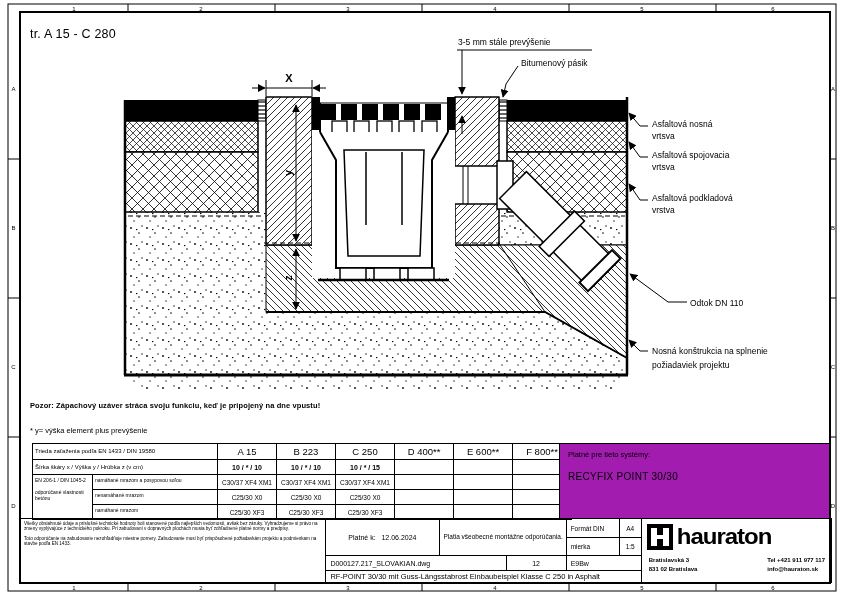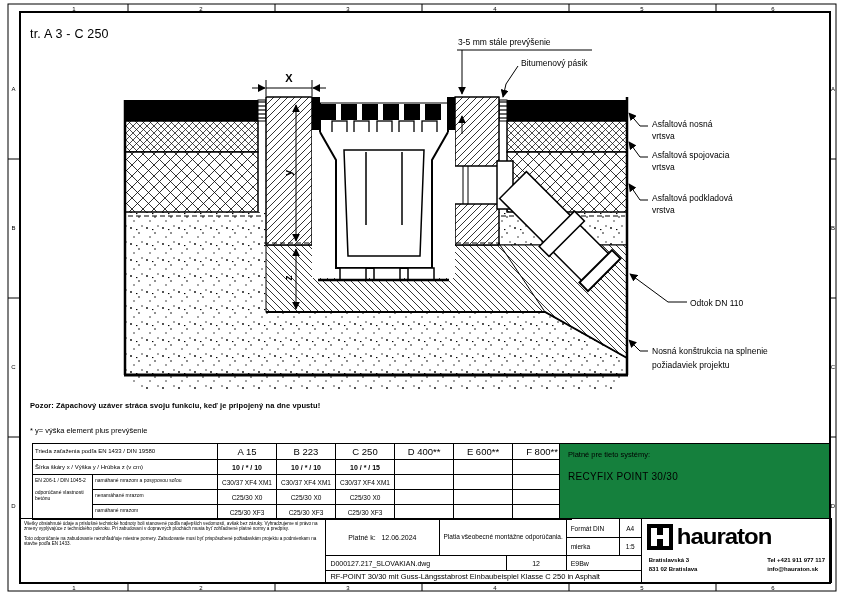--- a/index.html
+++ b/index.html
@@ -248,7 +248,7 @@
 </svg>
 
 <div class="abs title-lines" style="left:30px; top:26px;">
-  <div>tr. A 3 - C 250</div>
+  <div>tr. A 15 - C 280</div>
 </div>
 
 <div class="abs note1" style="left:30px; top:401px;">Pozor: Zápachový uzáver stráca svoju funkciu, keď je pripojený na dne vpustu!</div>

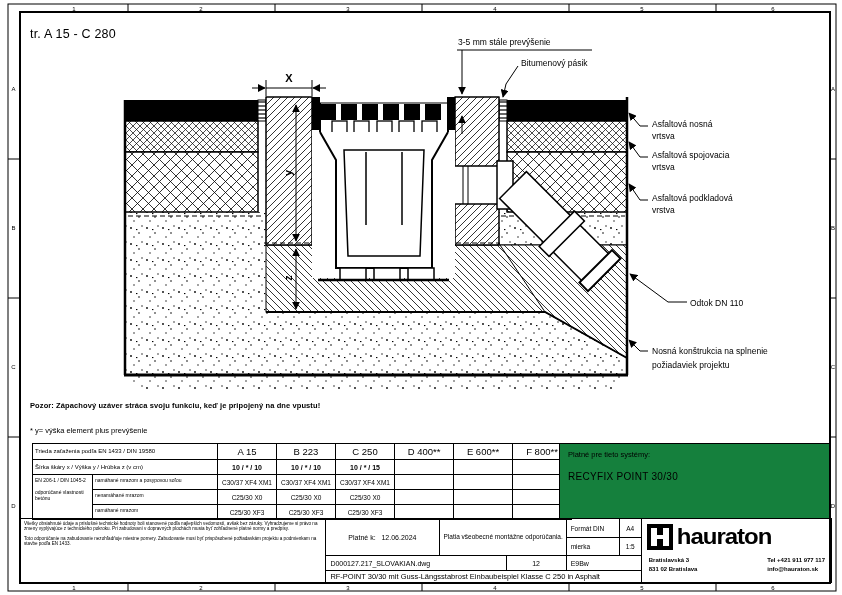--- a/index.html
+++ b/index.html
@@ -22,7 +22,7 @@
   .spec .dimv { font-size:7px; font-weight:bold; }
   .spec .conc { font-size:6.5px; }
   .spec .tiny { font-size:5px; line-height:1.2; text-align:left; vertical-align:top; padding-top:2px;}
-  .panel { border:1px solid #000; background:#15803d; }
+  .panel { border:1px solid #000; background:#a21caf; }
   .panel .p1 { font-size:7.5px; padding:6px 0 0 8px; }
   .panel .p2 { font-size:10px; padding:12px 0 0 8px; letter-spacing:.3px; }
   .tb td { font-size:6.5px; }

